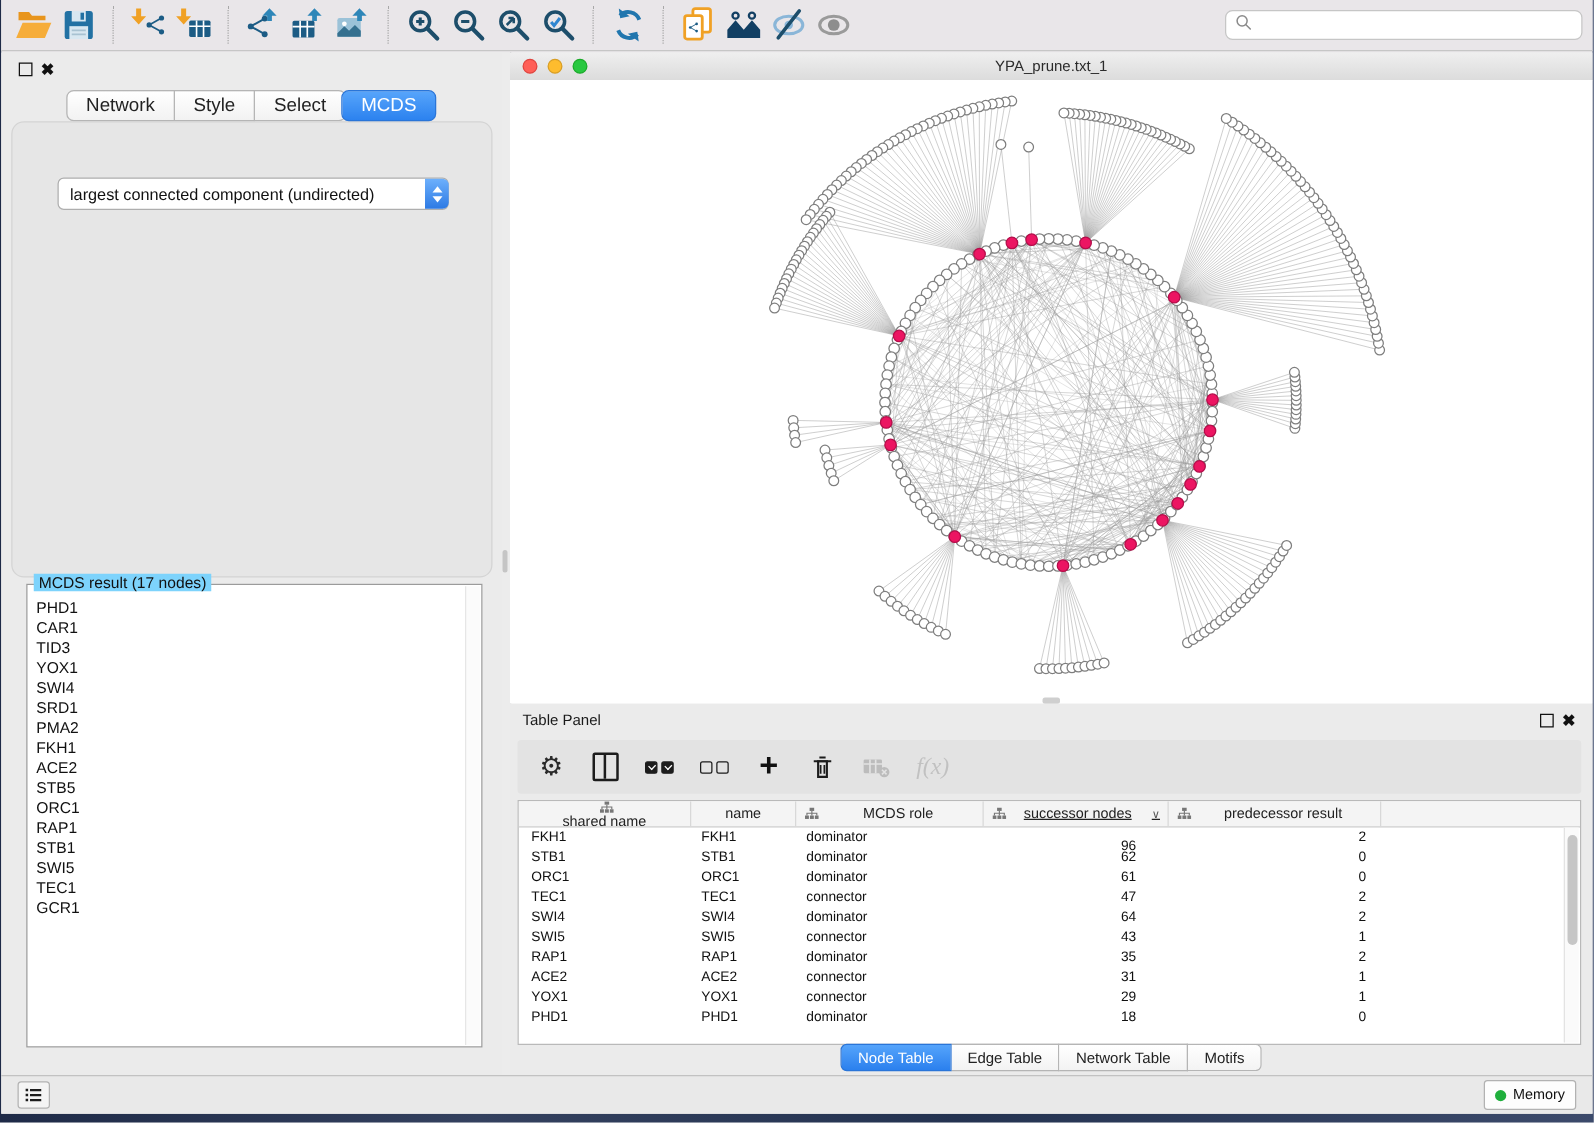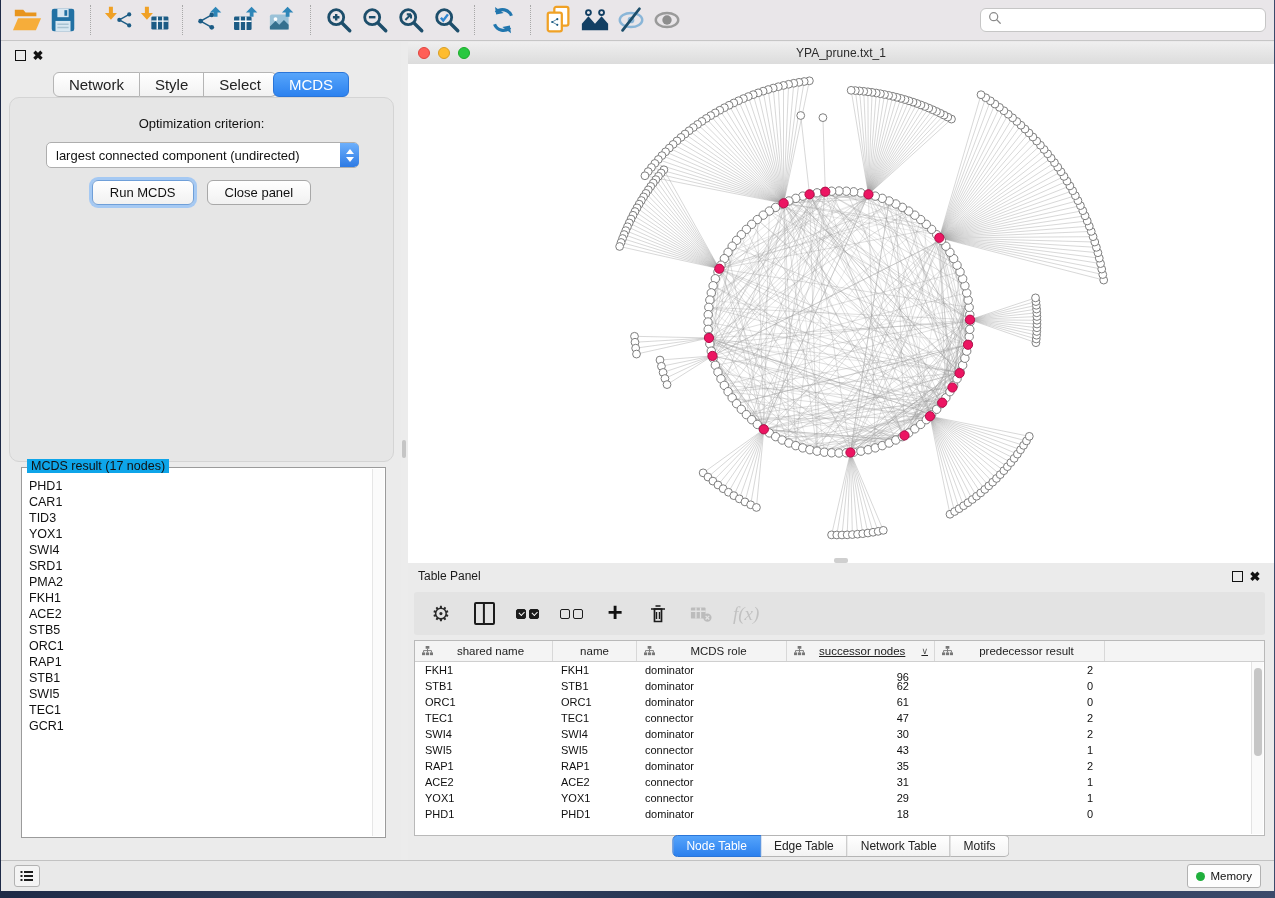--- a/index.html
+++ b/index.html
@@ -298,7 +298,6 @@
       </div>
 
     <div id="cp-box">
-      <div id="opt-label">Optimization criterion:</div>
       <div id="opt-select">
         <span class="sel-text">largest connected component (undirected)</span>
         <span class="stepper">

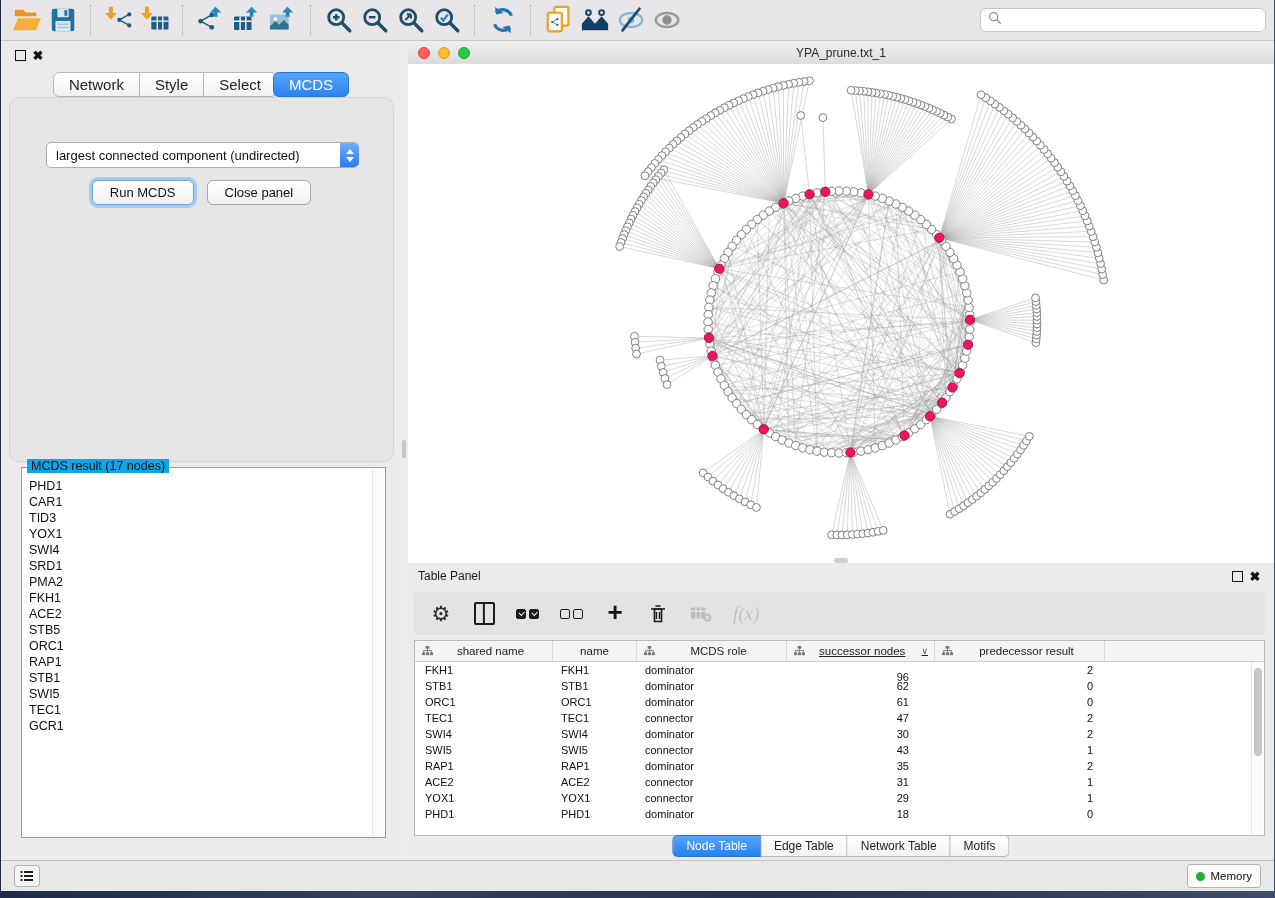--- a/index.html
+++ b/index.html
@@ -304,10 +304,6 @@
             <span class="tri-up"></span>
             <span class="tri-down"></span>
           </span>
-      </div>
-      <div id="cp-buttons">
-        <button class="cp-btn focused">Run MCDS</button>
-        <button class="cp-btn">Close panel</button>
       </div>
     </div>
 

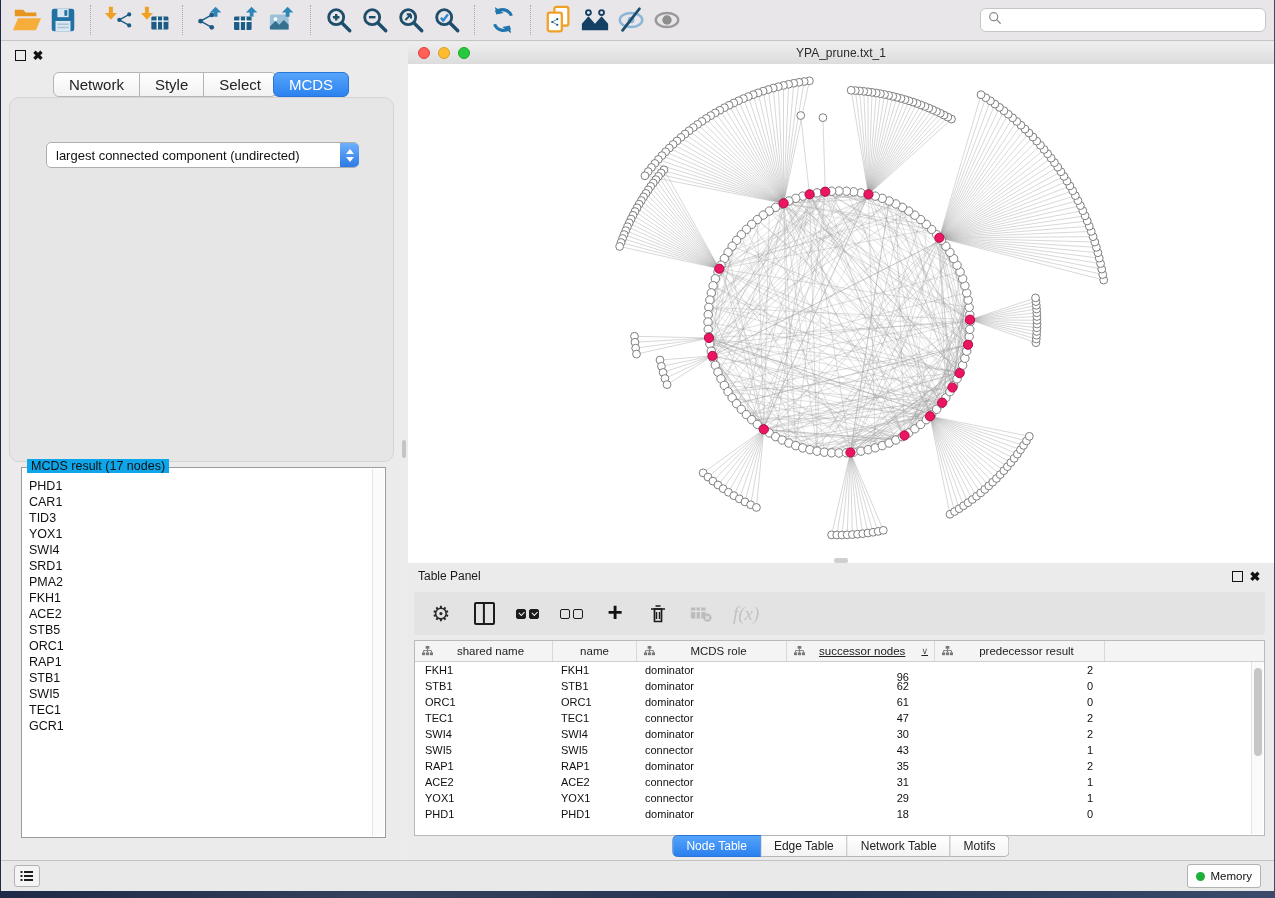--- a/index.html
+++ b/index.html
@@ -53,7 +53,7 @@
   .cp-btn.focused{box-shadow:0 0 0 3px #a5c9f3;border-color:#6f9fd8}
 
   #mcds-group{position:absolute;left:20px;right:15px;top:425px;bottom:22px;border:1px solid #9b9b9b;background:#fff}
-  #mcds-legend{position:absolute;top:-9px;left:5px;background:#0ea5e9;padding:0 4px;font-size:12.5px;color:#111}
+  #mcds-legend{position:absolute;top:-9px;left:5px;background:#7dd3fc;padding:0 4px;font-size:12.5px;color:#111}
   #mcds-list{position:absolute;left:1px;right:13px;top:4px;bottom:1px;overflow:hidden;
     font-size:12.5px;color:#111;padding:6px 0 0 6px;line-height:16px}
   #mcds-scroll{position:absolute;right:1px;top:1px;bottom:1px;width:11px;background:#fbfbfb;border-left:1px solid #e6e6e6}

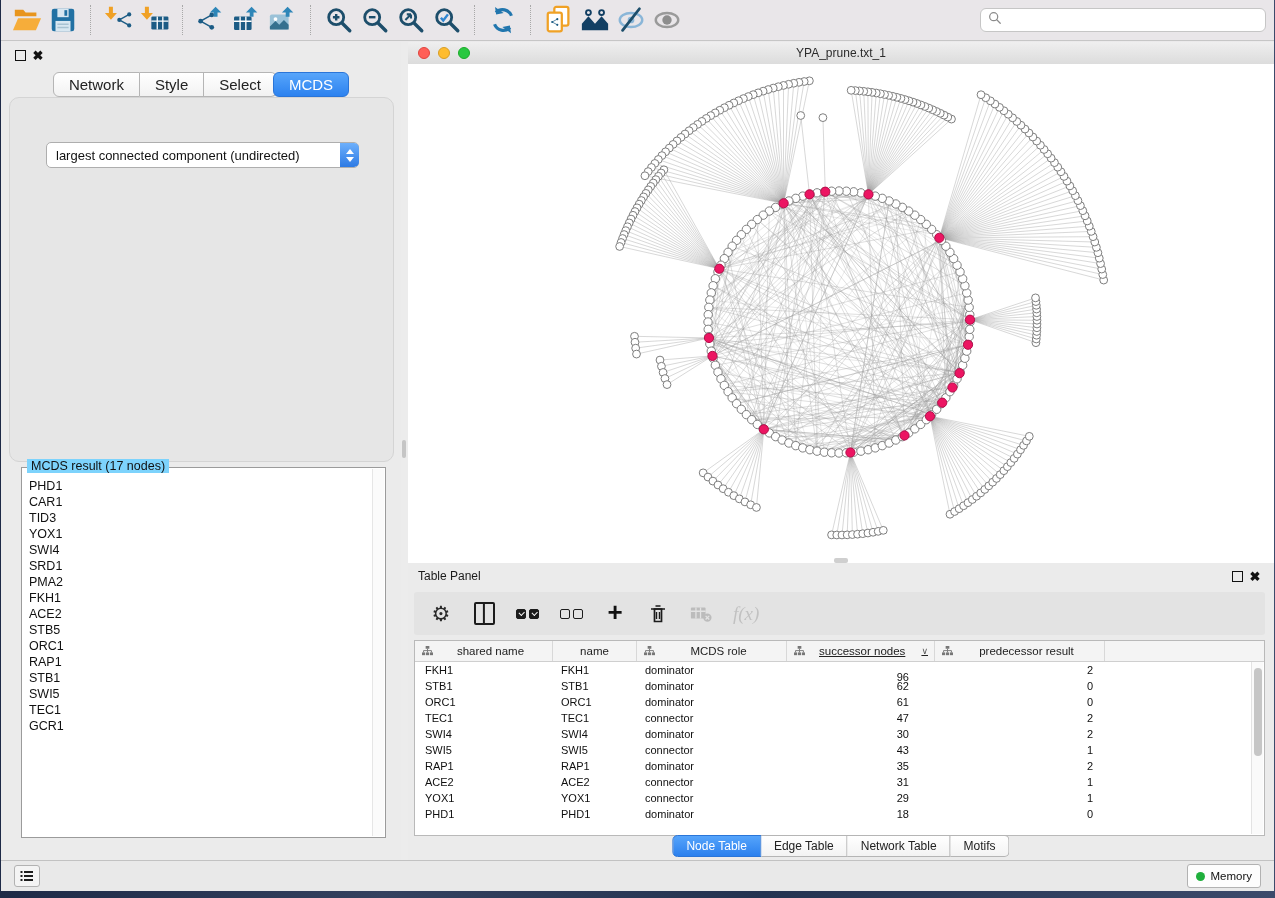--- a/index.html
+++ b/index.html
@@ -1255,7 +1255,7 @@
         </div>
       <div id="tp-table">
         <div id="tbl-header">
-            <div class="th" style="width: 138px;">
+            <div class="th" style="width: 138px; flex-direction: column;">
               <svg class="tree-ic" width="11" height="11" viewBox="0 0 12 12">
                 <g fill="#777">
                   <rect x="4" y="0" width="4" height="3"></rect>

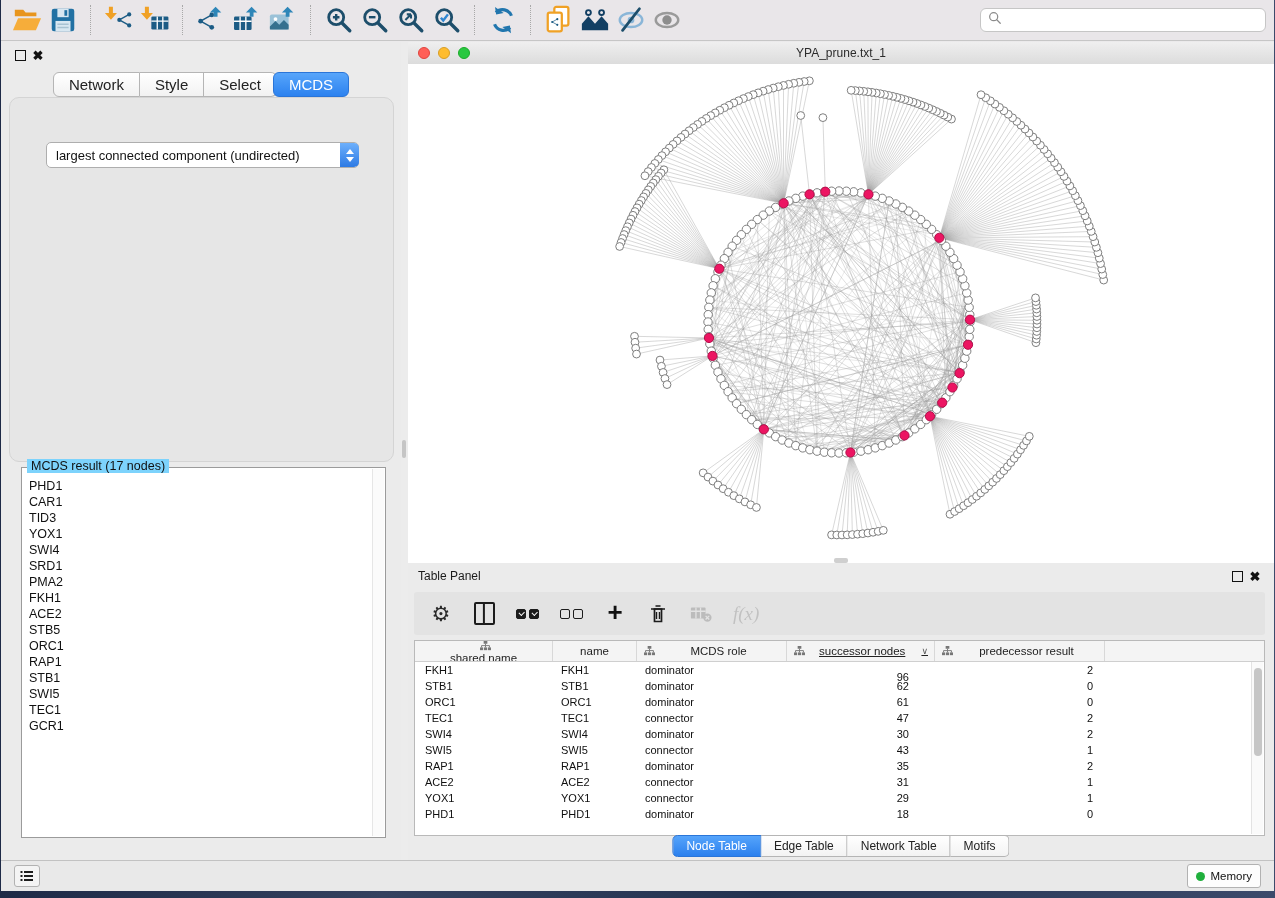--- a/index.html
+++ b/index.html
@@ -1341,7 +1341,7 @@
               <div class="td" style="width: 138px; text-align: left; padding-left: 10px; padding-right: 0px;">SWI4</div>
               <div class="td" style="width: 84px; text-align: left; padding-left: 8px; padding-right: 0px;">SWI4</div>
               <div class="td" style="width: 150px; text-align: left; padding-left: 8px; padding-right: 0px;">dominator</div>
-              <div class="td" style="width: 148px; text-align: right; padding-left: 0px; padding-right: 26px;">30</div>
+              <div class="td" style="width: 148px; text-align: right; padding-left: 0px; padding-right: 26px;">64</div>
               <div class="td" style="width: 170px; text-align: right; padding-left: 0px; padding-right: 12px;">2</div>
             </div>
             <div class="tr">

